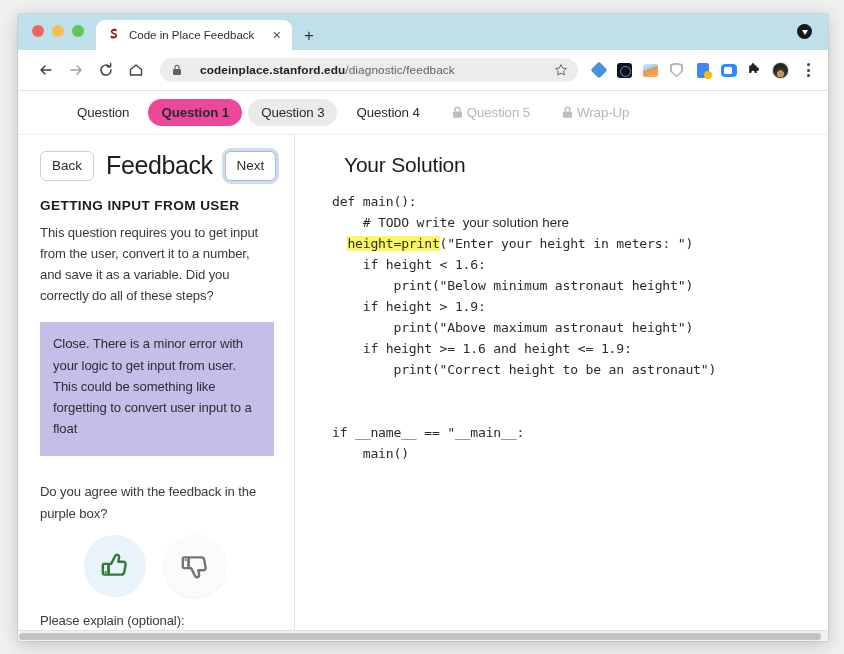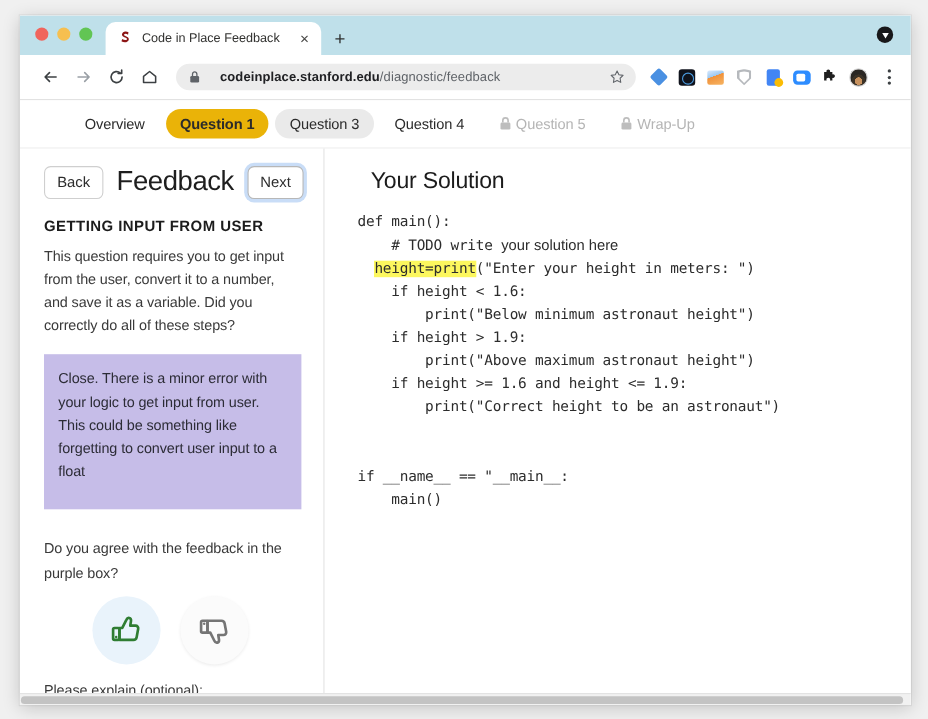--- a/index.html
+++ b/index.html
@@ -480,7 +480,7 @@
 
     <div class="navtabs">
       <div class="navtab">
-        <span>Overview</span>
+        <span>Question</span>
       </div>
       <div class="navtab active">
         <span>Question 1</span>

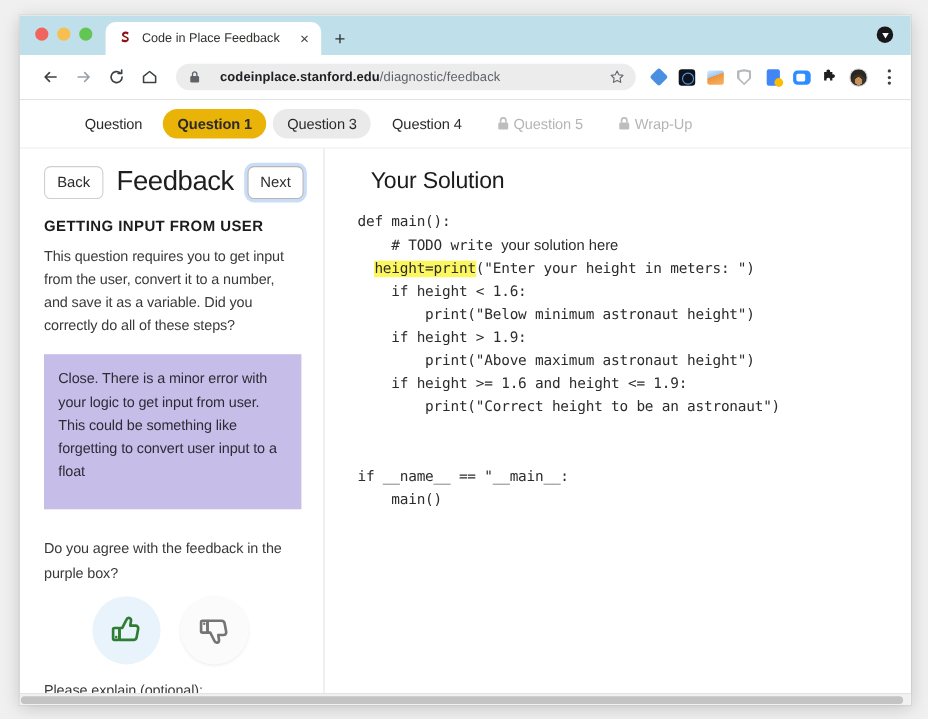--- a/index.html
+++ b/index.html
@@ -223,7 +223,7 @@
     display: flex; align-items: center; gap: 4px;
     letter-spacing: -0.1px;
   }
-  .navtab.active { background: #eab308; font-weight: 700; }
+  .navtab.active { background: #ec4899; font-weight: 700; }
   .navtab.hover  { background: #eaeaea; }
   .navtab.locked { color: #b5b5b5; cursor: default; }
   .navtab.locked svg { flex: 0 0 auto; }

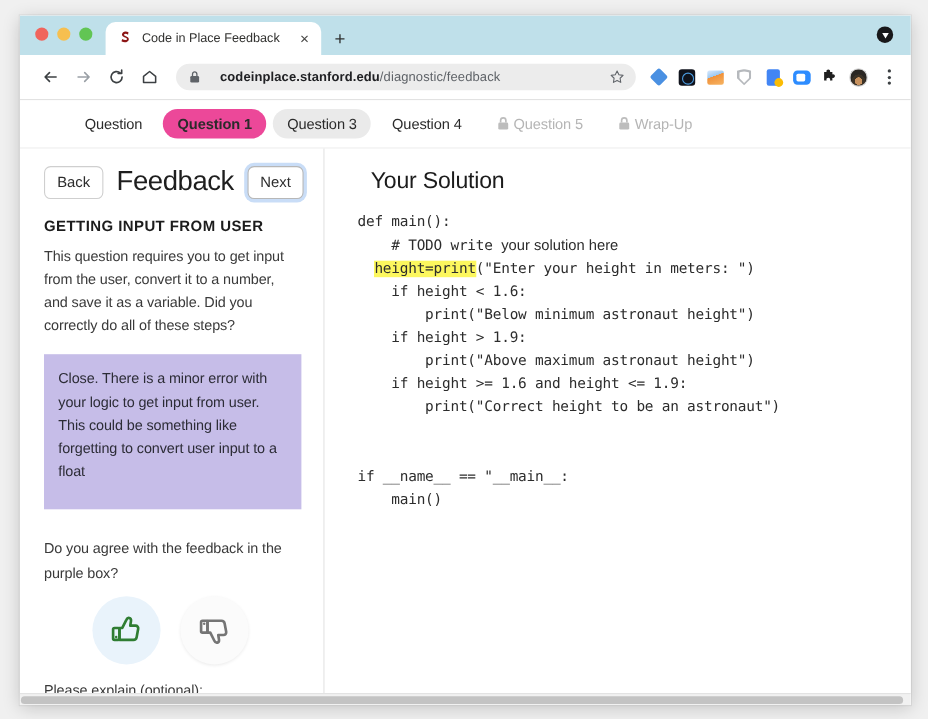--- a/index.html
+++ b/index.html
@@ -233,6 +233,7 @@
     display: flex;
     min-height: 0;
     position: relative;
+    gap: 7px;
   }
 
   

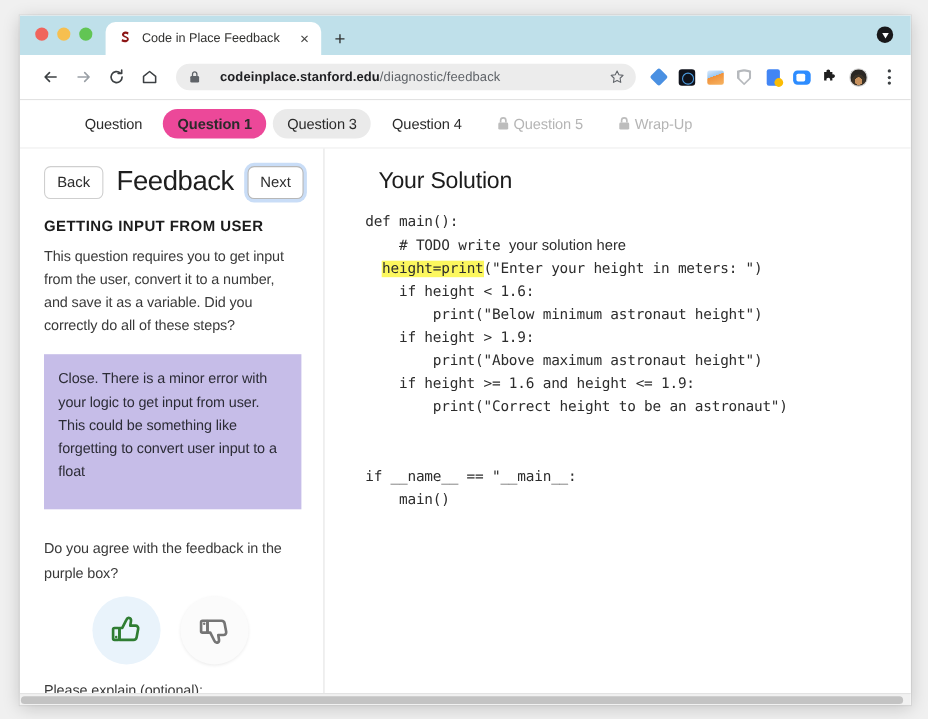--- a/index.html
+++ b/index.html
@@ -288,7 +288,7 @@
   .purple-box {
     margin-top: 16px;
     background: #c6bde8;
-    padding: 11px 13px 24px 13px;
+    padding: 11px 13px 17px 13px;
     font-size: 13.1px;
     line-height: 1.62;
     color: #2c2c36;

